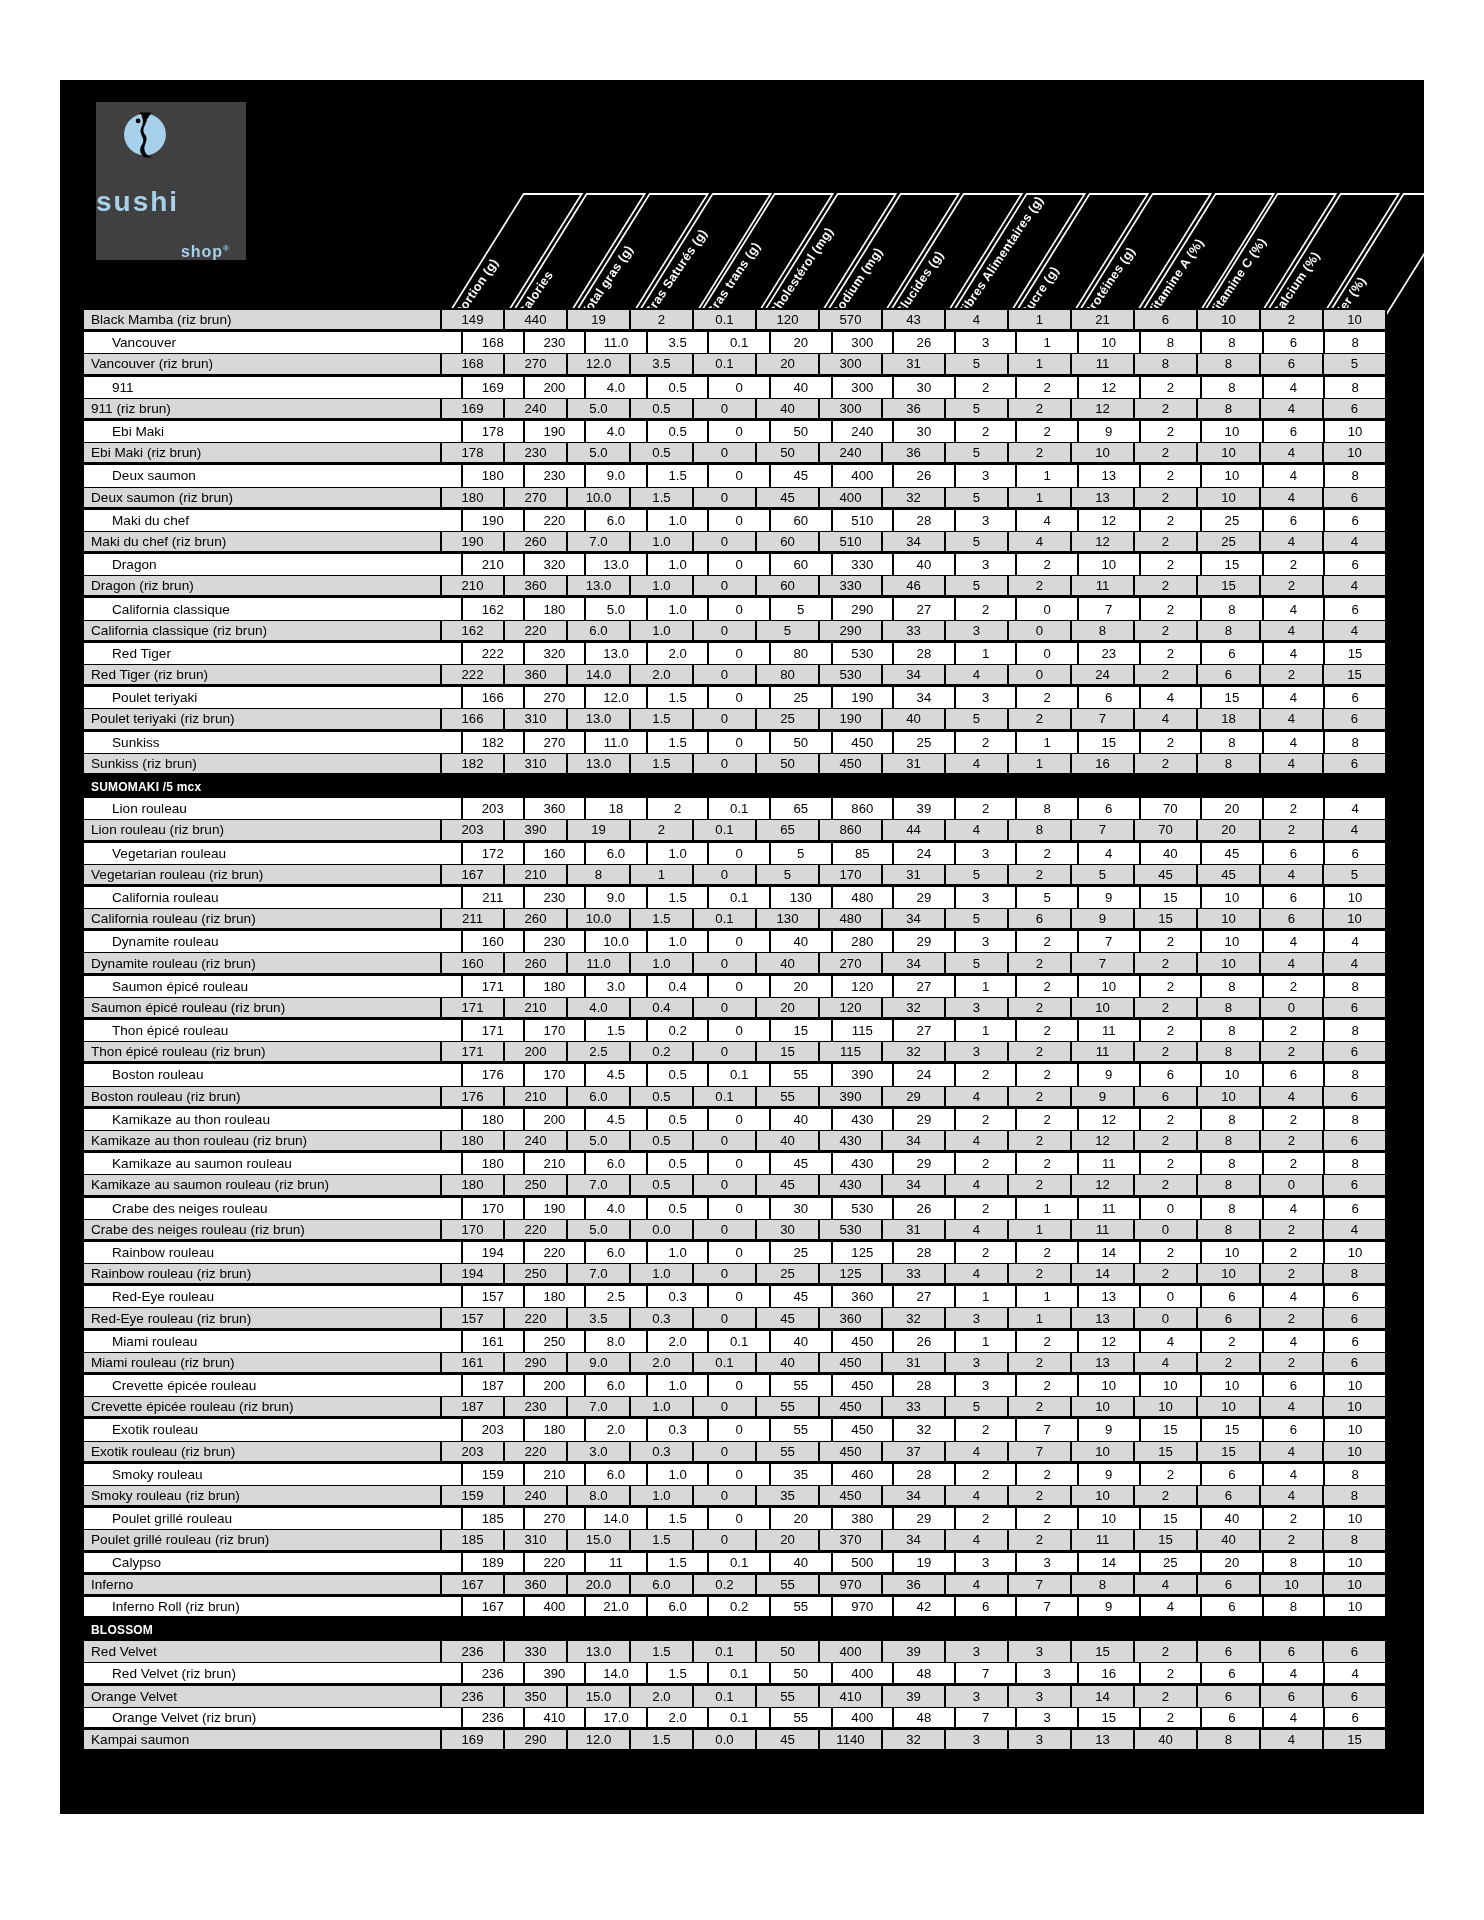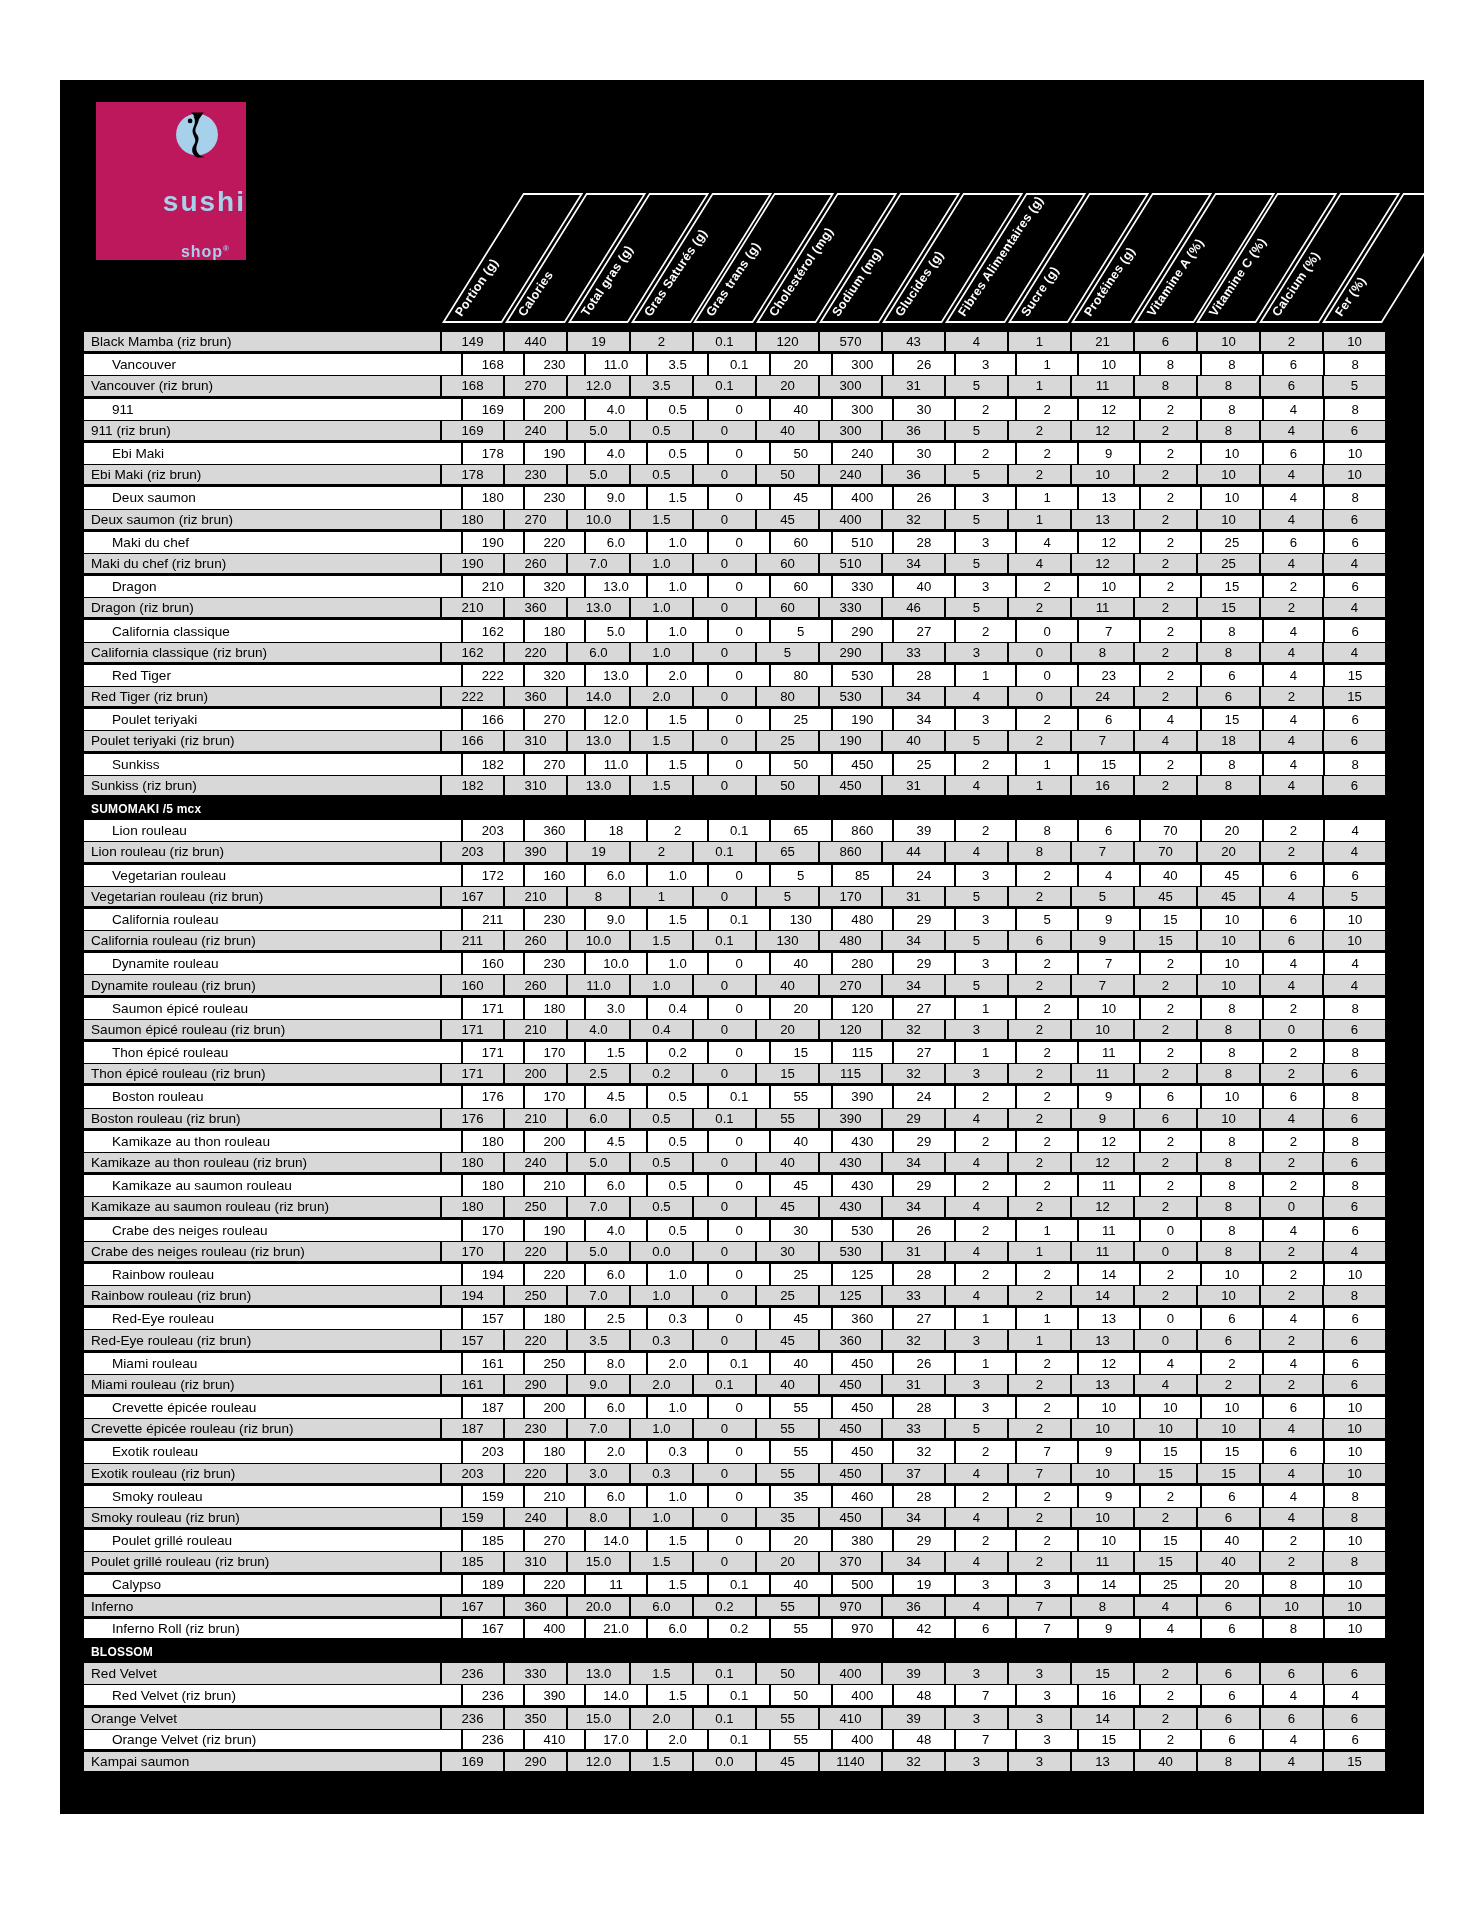--- a/index.html
+++ b/index.html
@@ -6,7 +6,7 @@
   body{width:1484px;height:1920px;position:relative;font-family:"Liberation Sans",sans-serif;}
   .frame{position:absolute;left:60px;top:80px;width:1364px;height:1734px;background:#000;overflow:hidden;}
   
-  .logo{position:absolute;left:36px;top:22px;width:150px;height:158px;background:#be185d;display:flex;flex-direction:column;align-items:flex-end;gap:28px;}
+  .logo{position:absolute;left:36px;top:22px;width:150px;height:158px;background:#404040;display:flex;flex-direction:column;align-items:flex-start;gap:28px;}
   .logo svg{width:98px;height:88px;margin-top:10px;}
   .brand{color:#a7d0eb;font-weight:bold;font-size:28px;line-height:1;letter-spacing:2px;margin-top:2px;}
   .brand2{color:#a7d0eb;font-weight:bold;font-size:16px;line-height:1;align-self:flex-end;margin-right:16px;letter-spacing:1px;}

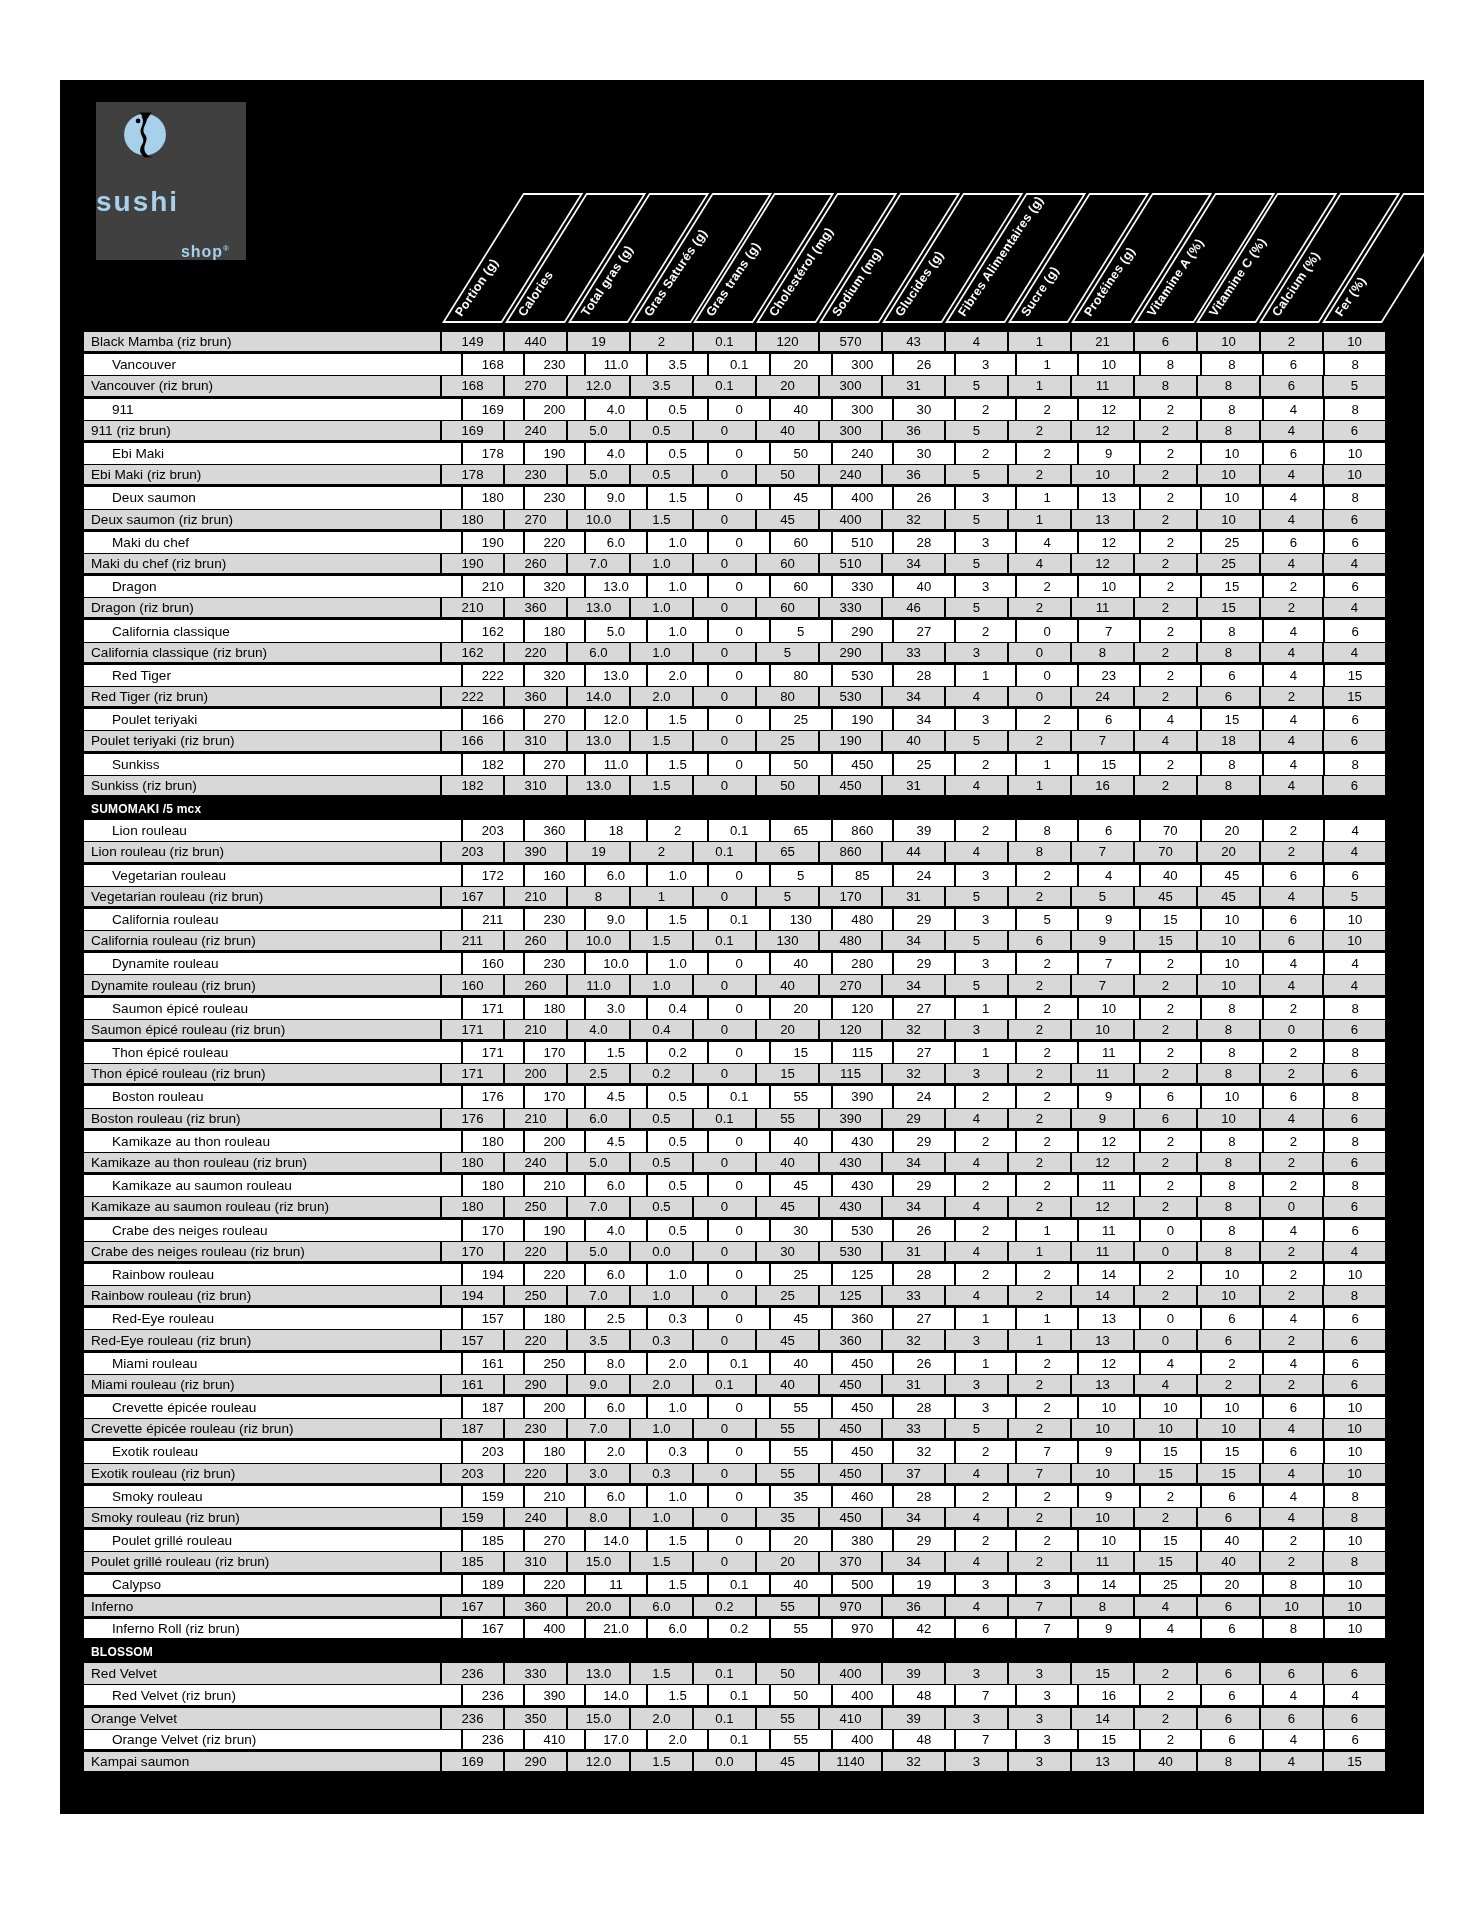--- a/index.html
+++ b/index.html
@@ -16,7 +16,7 @@
   .stripe{position:absolute;bottom:0;height:130px;border:2px solid #fff;box-sizing:border-box;transform:skewX(-32deg);transform-origin:0 100%;background:transparent;}
   .stripe-label{position:absolute;bottom:4px;color:#fff;font-weight:bold;font-size:12.5px;white-space:nowrap;transform:rotate(-56deg);transform-origin:0 100%;letter-spacing:.3px;}
   
-  .tablewrap{position:absolute;left:22px;top:250px;width:1305px;box-sizing:border-box;border:2px solid #000;border-bottom:3px solid #000;background:#bef264;}
+  .tablewrap{position:absolute;left:22px;top:228px;width:1305px;box-sizing:border-box;border:2px solid #000;border-bottom:3px solid #000;background:#bef264;}
   .row{display:flex;height:22.2px;box-sizing:border-box;border-bottom:1px solid #000;}
   .row.thick{border-bottom:3px solid #000;}
   .name{width:358px;flex:0 0 358px;display:flex;align-items:center;padding-left:7px;box-sizing:border-box;border-right:2px solid #000;font-size:13.6px;color:#000;overflow:hidden;white-space:nowrap;}

